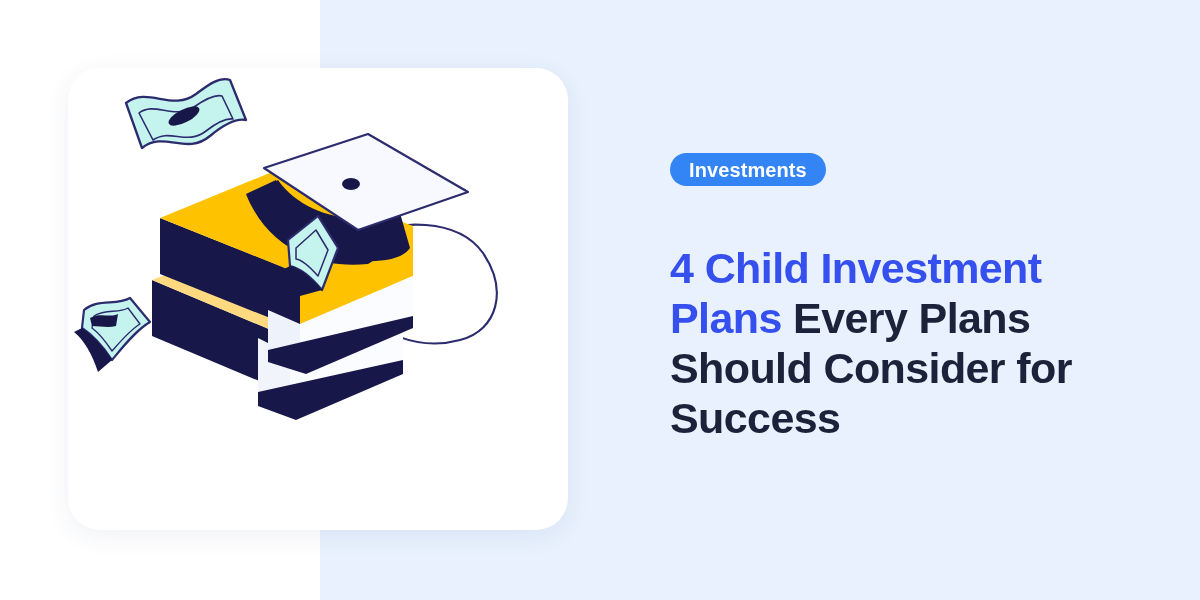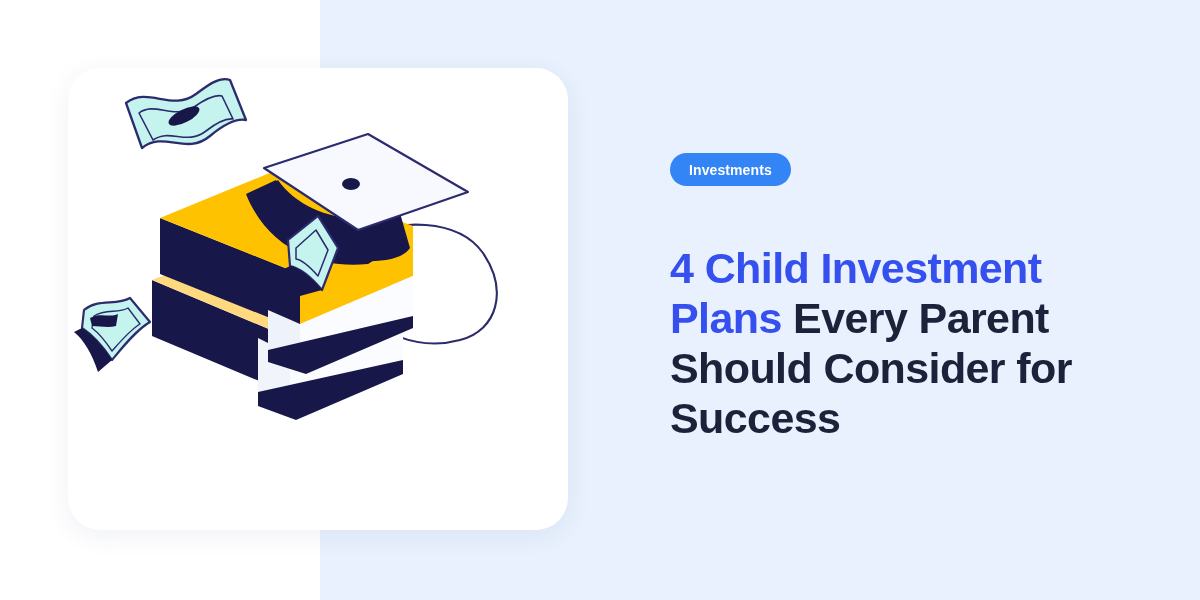--- a/index.html
+++ b/index.html
@@ -74,7 +74,7 @@
     border-radius: 17px;
     background: #3385f5;
     color: #ffffff;
-    font-size: 14px;
+    font-size: 20px;
     font-weight: 700;
     letter-spacing: 0.1px;
     line-height: 1;

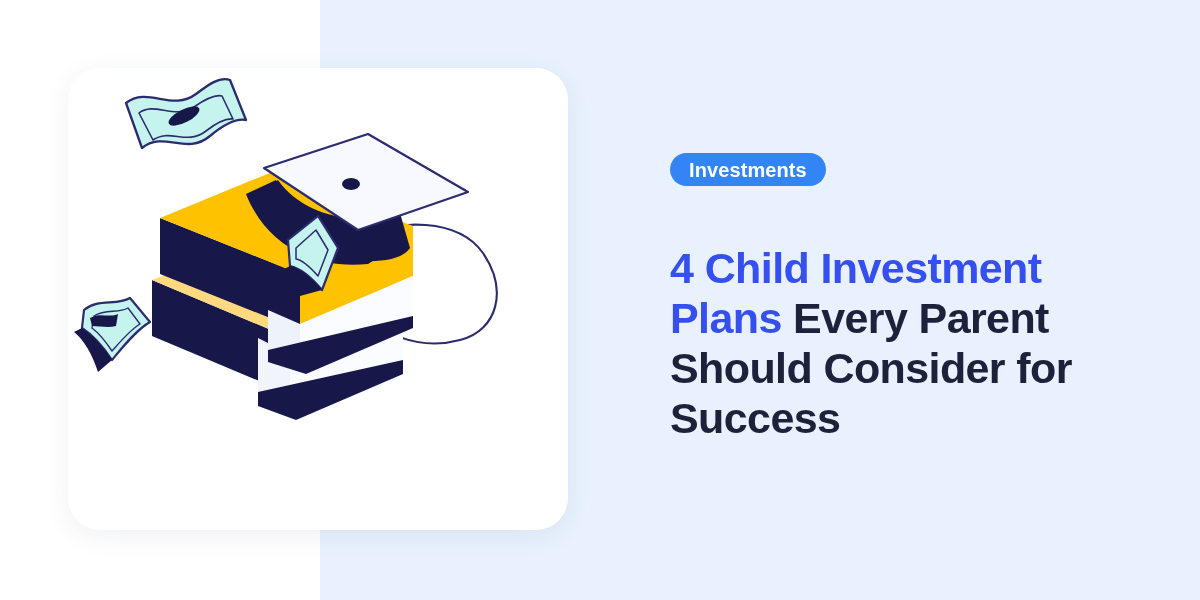--- a/index.html
+++ b/index.html
@@ -180,7 +180,7 @@
   <div class="content">
     <span class="badge">Investments</span>
 
-    <h1 class="headline"><span class="accent">4 Child Investment Plans</span><span> Every Parent Should Consider for Success</span></h1>
+    <h1 class="headline"><span class="accent">4 Child Investment Plans</span><span> Every Plans Should Consider for Success</span></h1>
   </div>
 
 </div>

